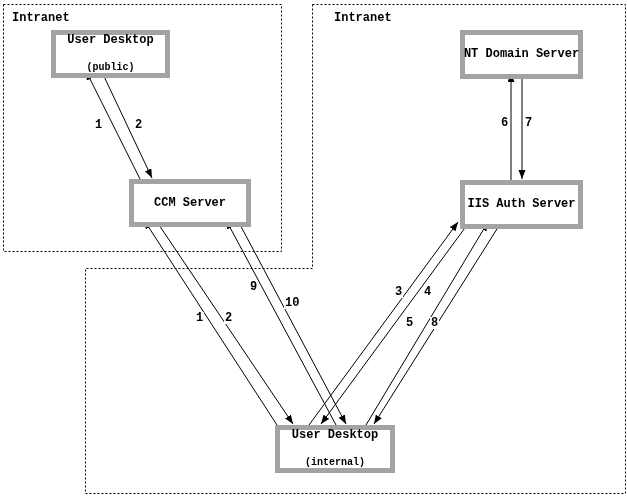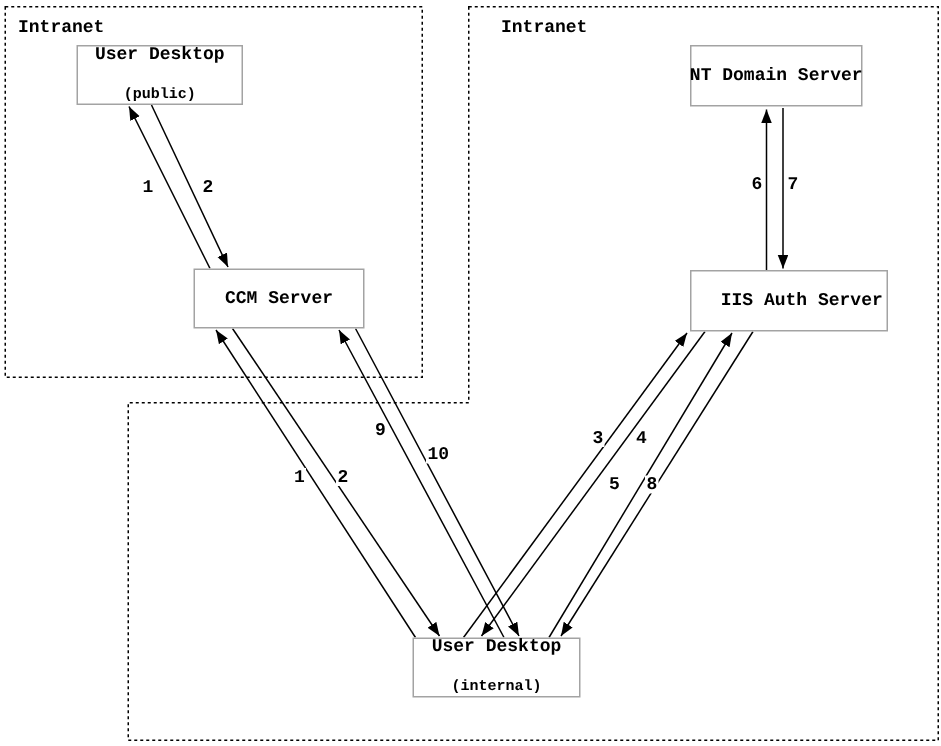--- a/index.html
+++ b/index.html
@@ -10,7 +10,7 @@
   }
   #wires{position:absolute;left:0;top:0;}
   .node{
-    position:absolute;border:1px solid #a3a3a3;background:#fff;
+    position:absolute;border:5px solid #a3a3a3;background:#fff;
     display:flex;flex-direction:column;align-items:center;justify-content:center;
     text-align:center;line-height:1.05;
   }

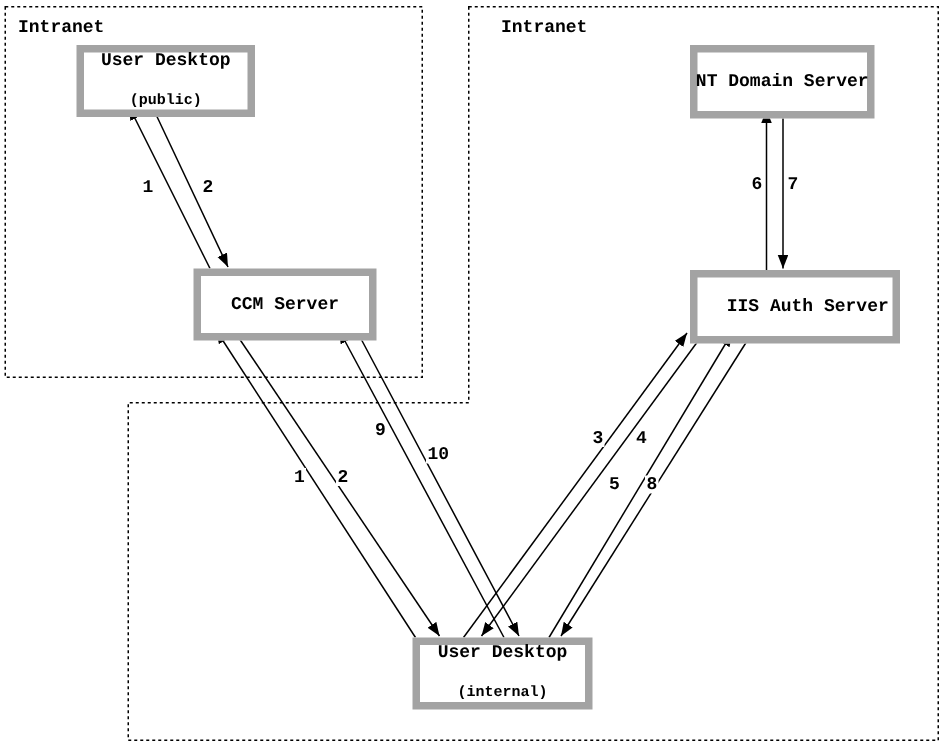--- a/index.html
+++ b/index.html
@@ -74,7 +74,7 @@
     <div class="title">NT Domain Server</div>
   </div>
 
-  <div class="node" style="left:460px;top:180px;width:113px;height:39px;padding-left:17px;">
+  <div class="node" style="left:460px;top:180px;width:113px;height:39px;">
     <div class="title">IIS Auth Server</div>
   </div>
 

